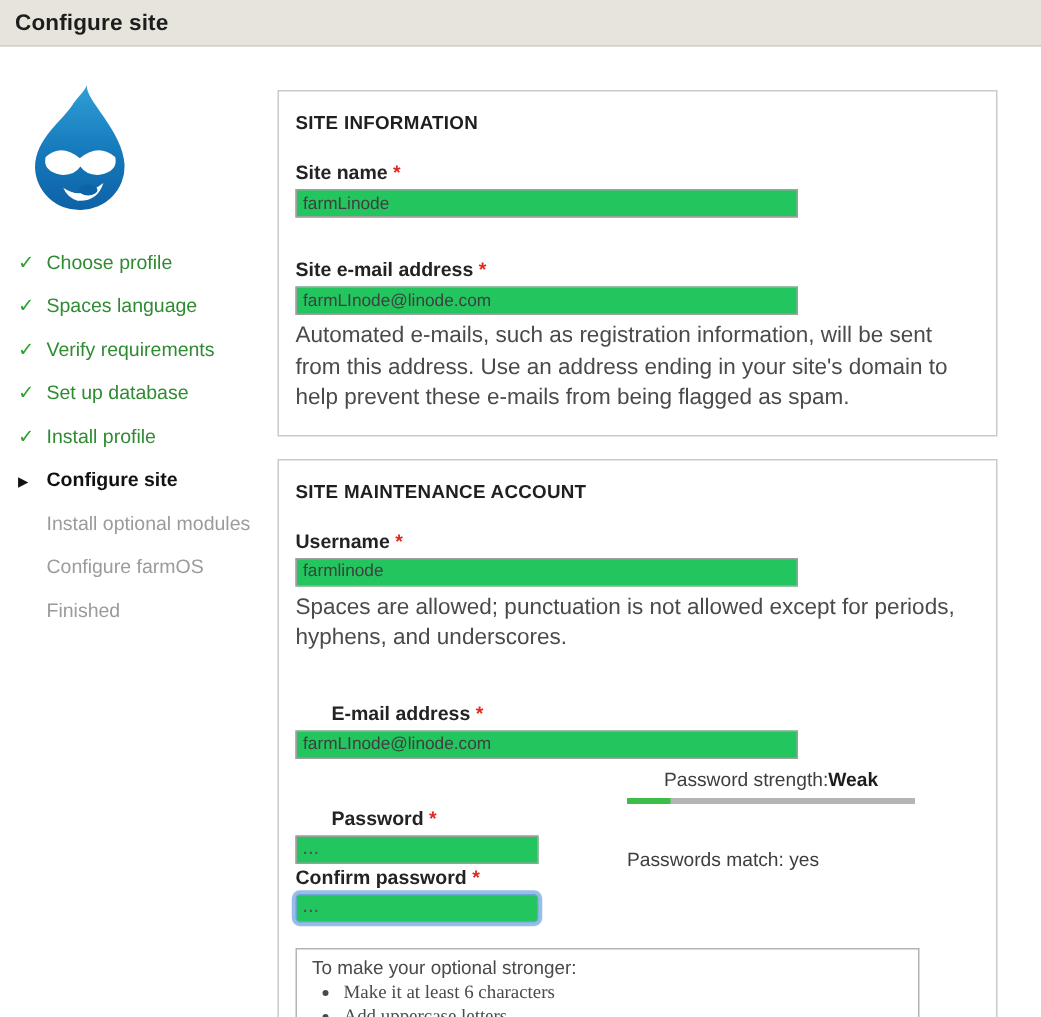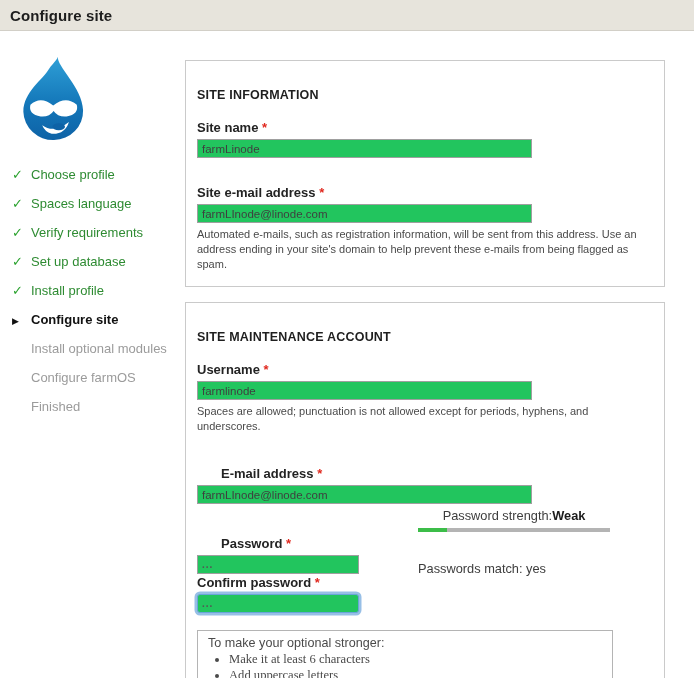--- a/index.html
+++ b/index.html
@@ -29,7 +29,7 @@
   
   .main{position:absolute;left:185px;top:60px;width:480px;}
   fieldset{
-    border:1px solid #cacaca;background:#fff;margin:0;padding:13px 13px 14px 11px;
+    border:1px solid #cacaca;background:#fff;margin:0;padding:0 13px 14px 11px;
     box-sizing:border-box;width:480px;
   }
   .fs-site-info{min-height:208px;}

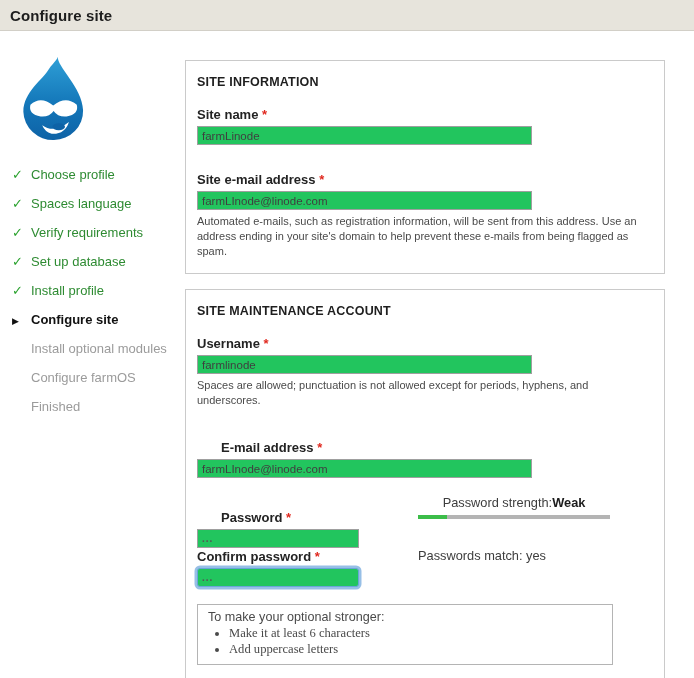--- a/index.html
+++ b/index.html
@@ -48,7 +48,7 @@
     border:1px solid #6aa5d8;border-radius:3px;
     box-shadow:0 0 0 2.5px rgba(95,156,216,.65);
   }
-  .descr{font-size:11px;color:#4a4a4a;line-height:1.37;margin-top:4px;width:452px;}
+  .descr{font-size:15px;color:#4a4a4a;line-height:1.37;margin-top:4px;width:452px;}
   .gap-lg{margin-top:32px;margin-left:24px;}
   
   .pw-aside{position:absolute;left:232px;top:205px;width:192px;}

